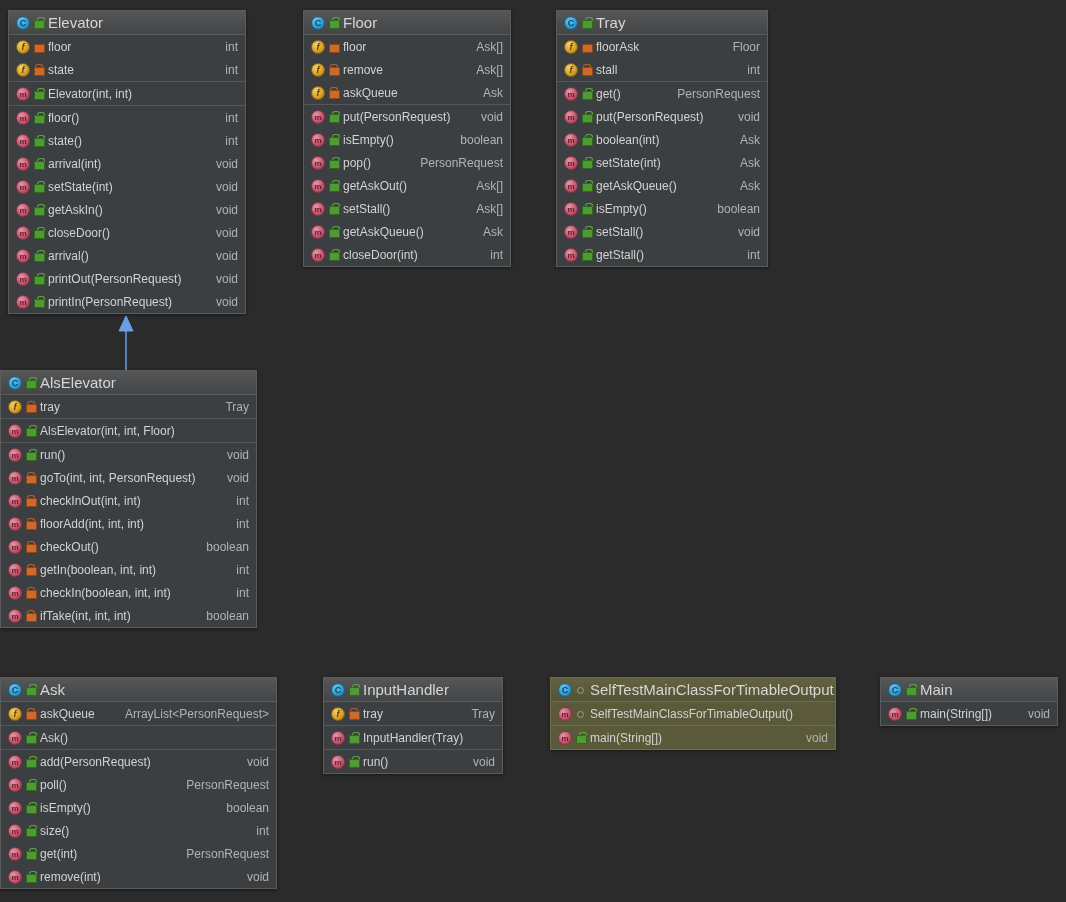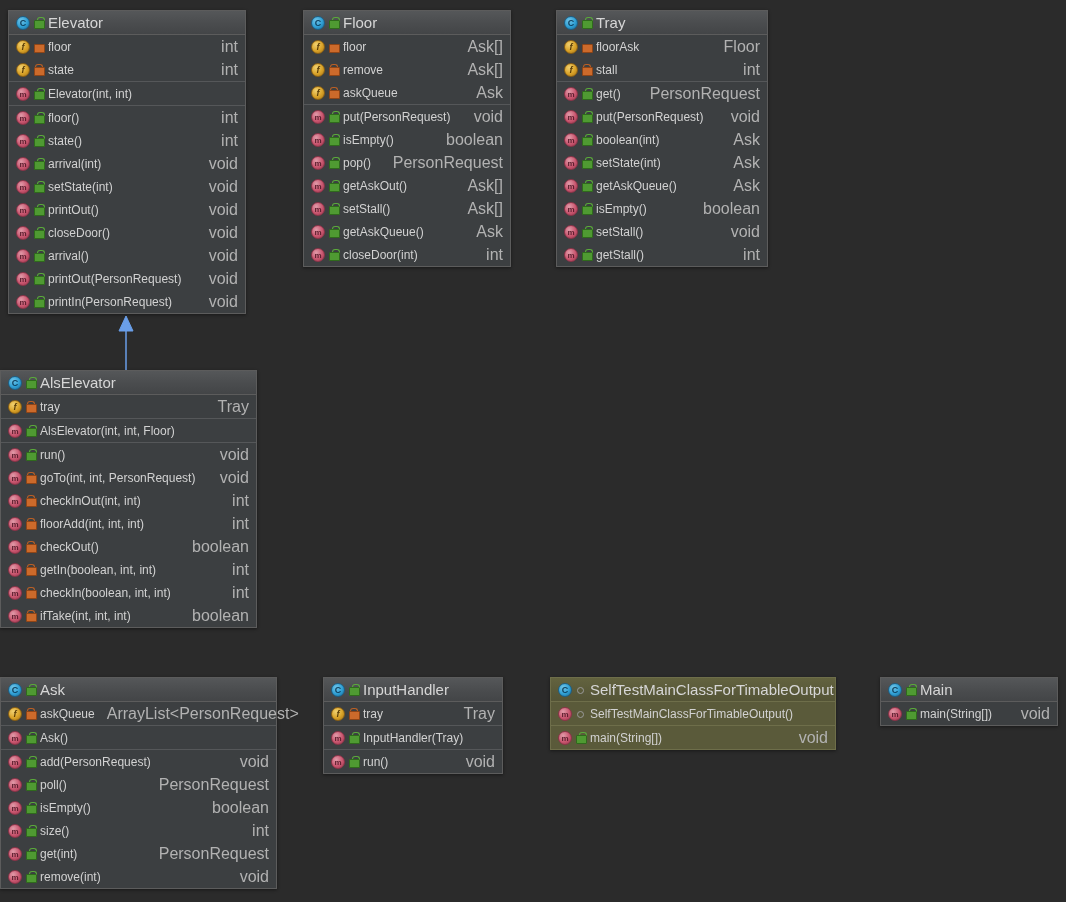--- a/index.html
+++ b/index.html
@@ -66,7 +66,7 @@
   }
   .row-type {
     color: #b2b2b2;
-    font-size: 16px;
+    font-size: 12px;
     margin-left: auto;
     padding-left: 12px;
   }

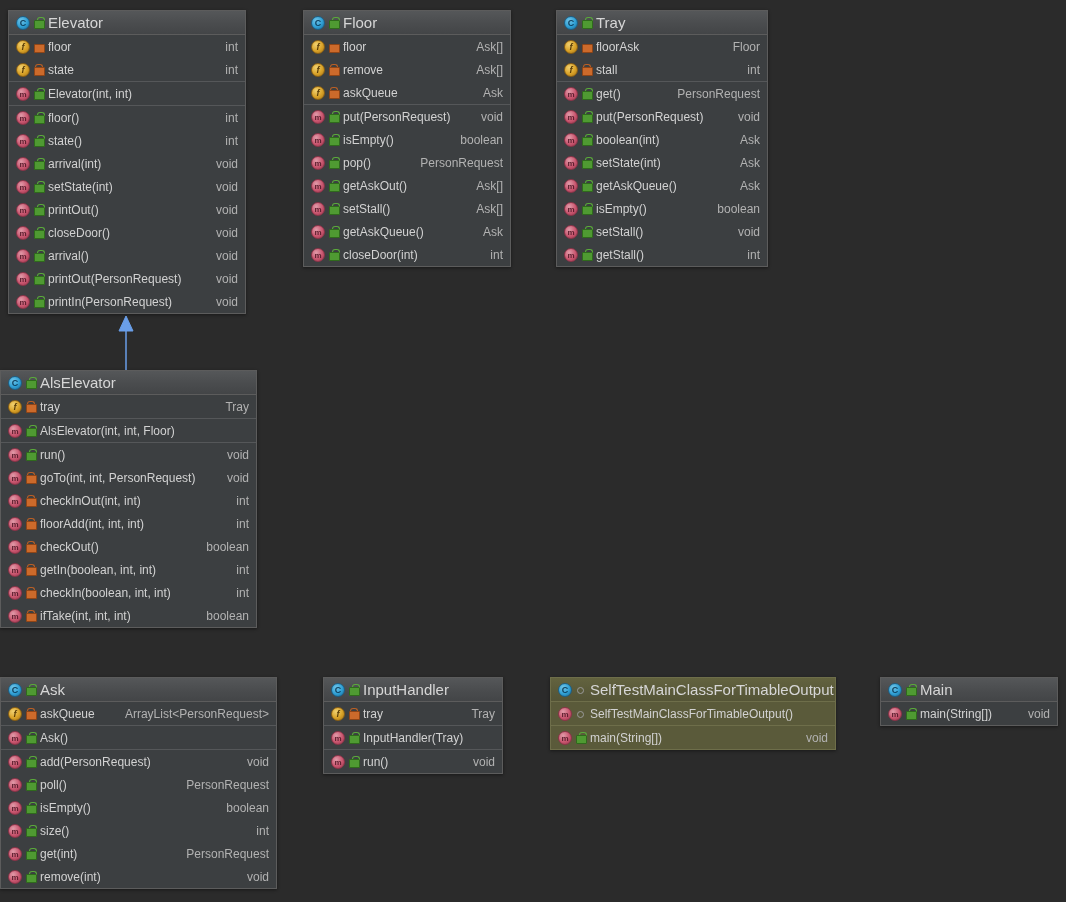--- a/index.html
+++ b/index.html
@@ -225,7 +225,7 @@
         <div class="cls-row">
           <span class="ico ico-method">m</span>
           <span class="vis lock-green"></span>
-          <span class="row-name">printOut()</span>
+          <span class="row-name">getAskIn()</span>
           <span class="row-type">void</span>
         </div>
         <div class="cls-row">

